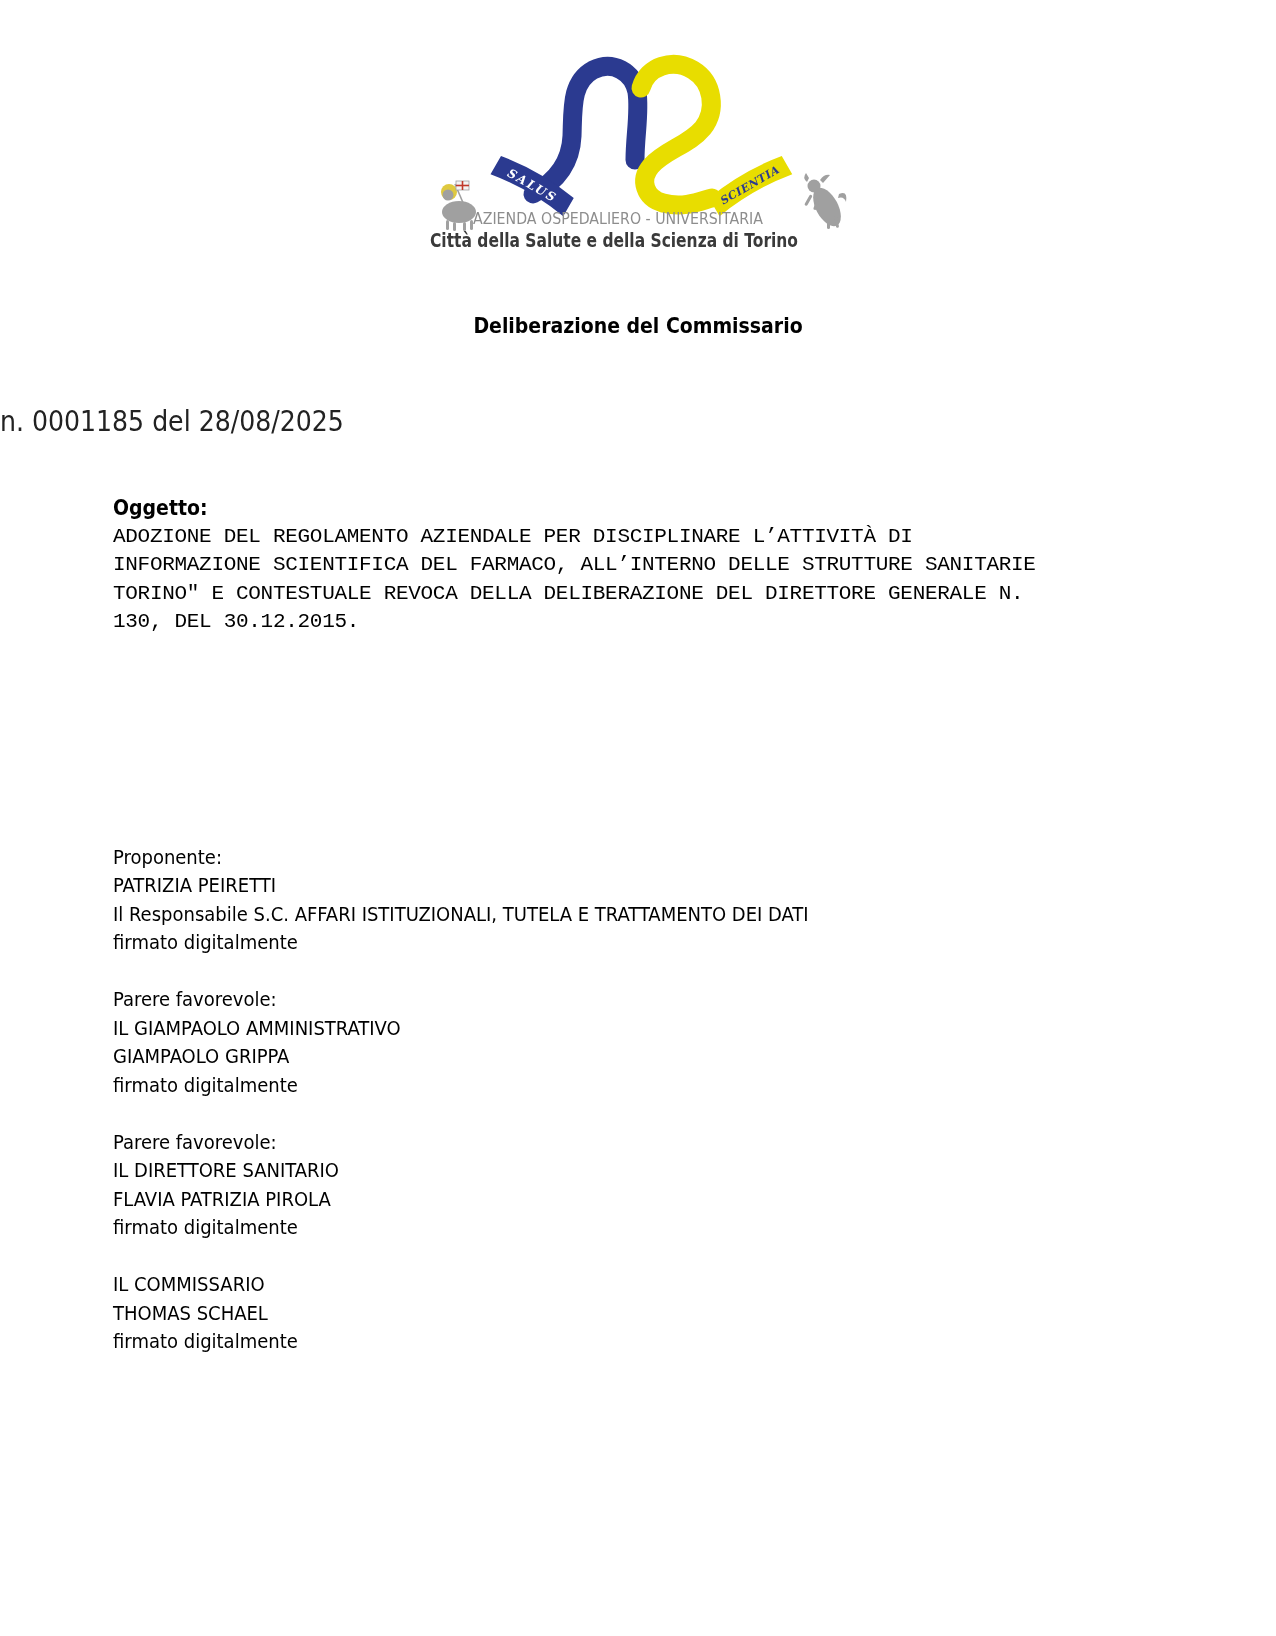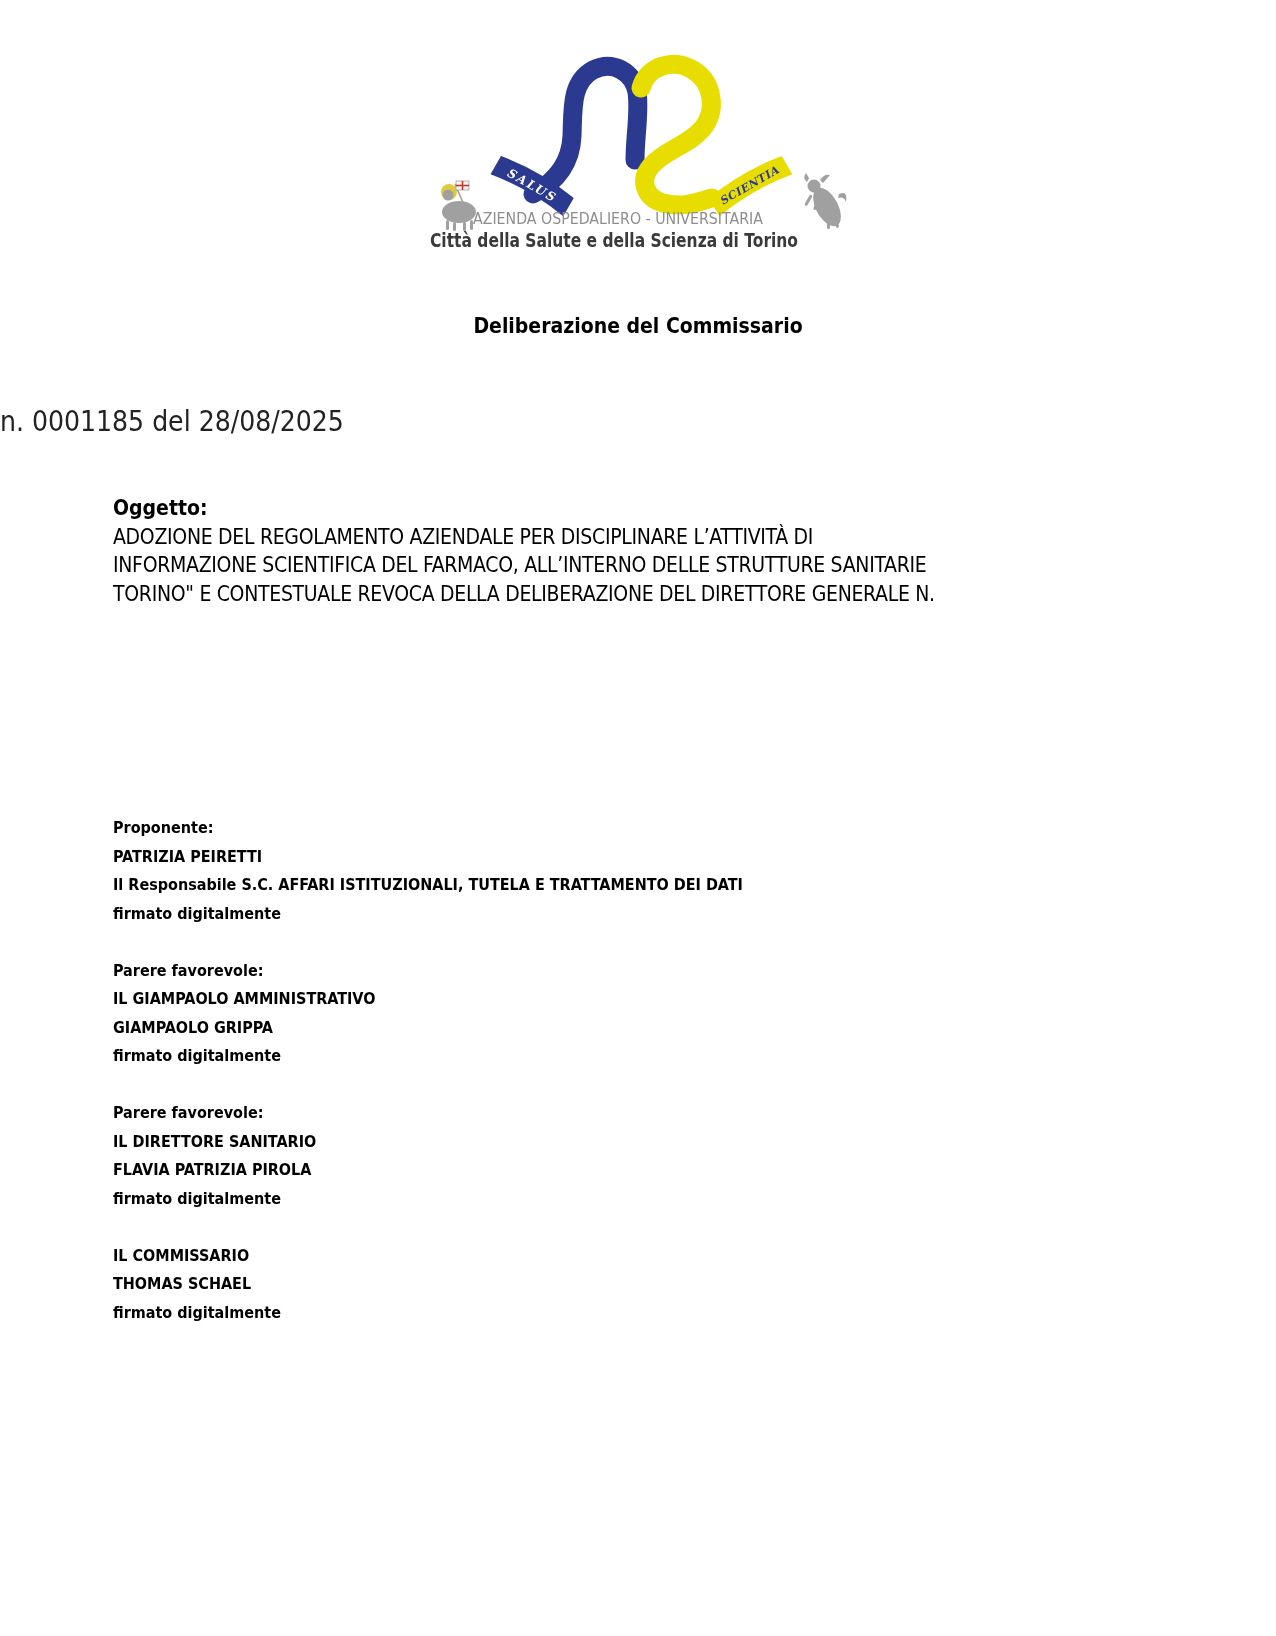--- a/index.html
+++ b/index.html
@@ -49,6 +49,7 @@
     font-stretch:condensed;
     letter-spacing:-0.3px;
     white-space:nowrap;
+    font-family:Liberation Mono, monospace;
   }
   .signatures{
     margin:206px 80px 0 113px;

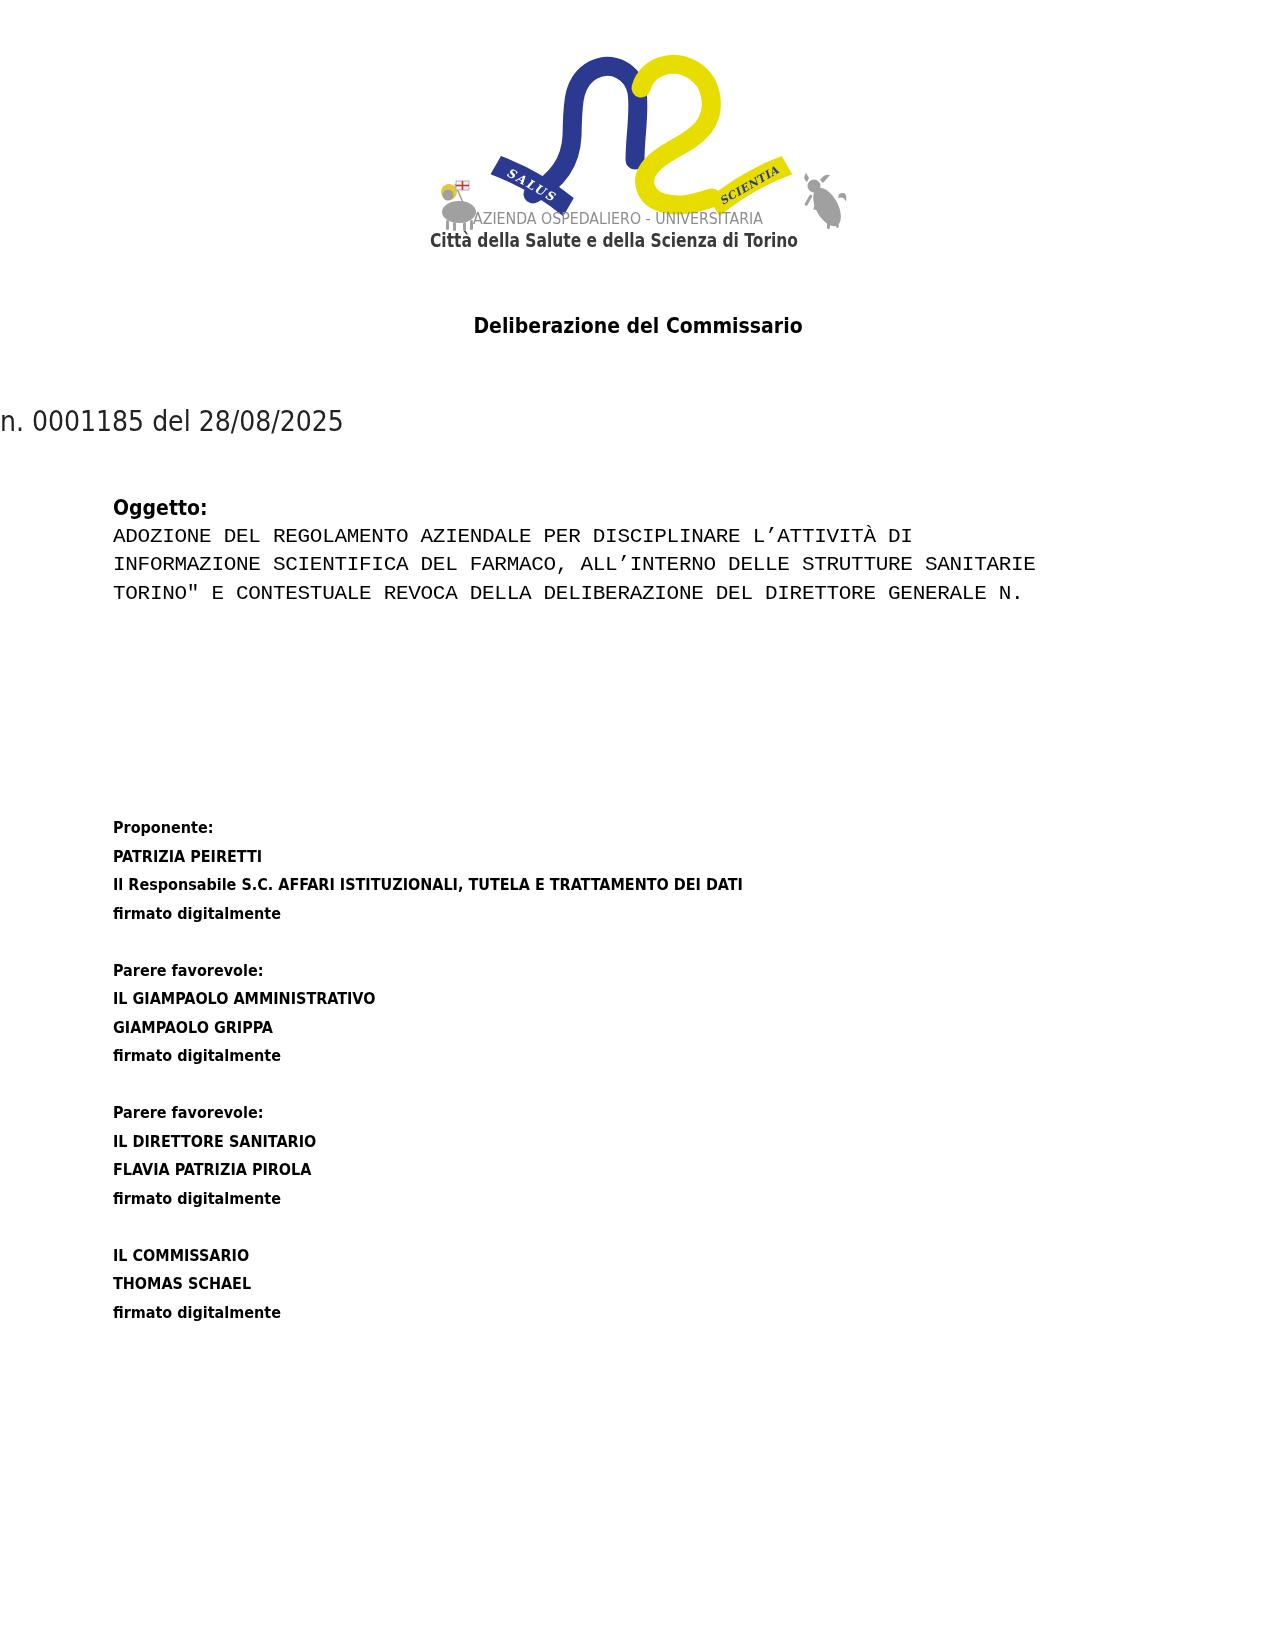--- a/index.html
+++ b/index.html
@@ -134,6 +134,7 @@
     <div class="subject-line">ADOZIONE DEL REGOLAMENTO AZIENDALE PER DISCIPLINARE L’ATTIVITÀ DI</div>
     <div class="subject-line">INFORMAZIONE SCIENTIFICA DEL FARMACO, ALL’INTERNO DELLE STRUTTURE SANITARIE</div>
     <div class="subject-line">TORINO" E CONTESTUALE REVOCA DELLA DELIBERAZIONE DEL DIRETTORE GENERALE N.</div>
+    <div class="subject-line">130, DEL 30.12.2015.</div>
   </div>
 
   <div class="signatures">

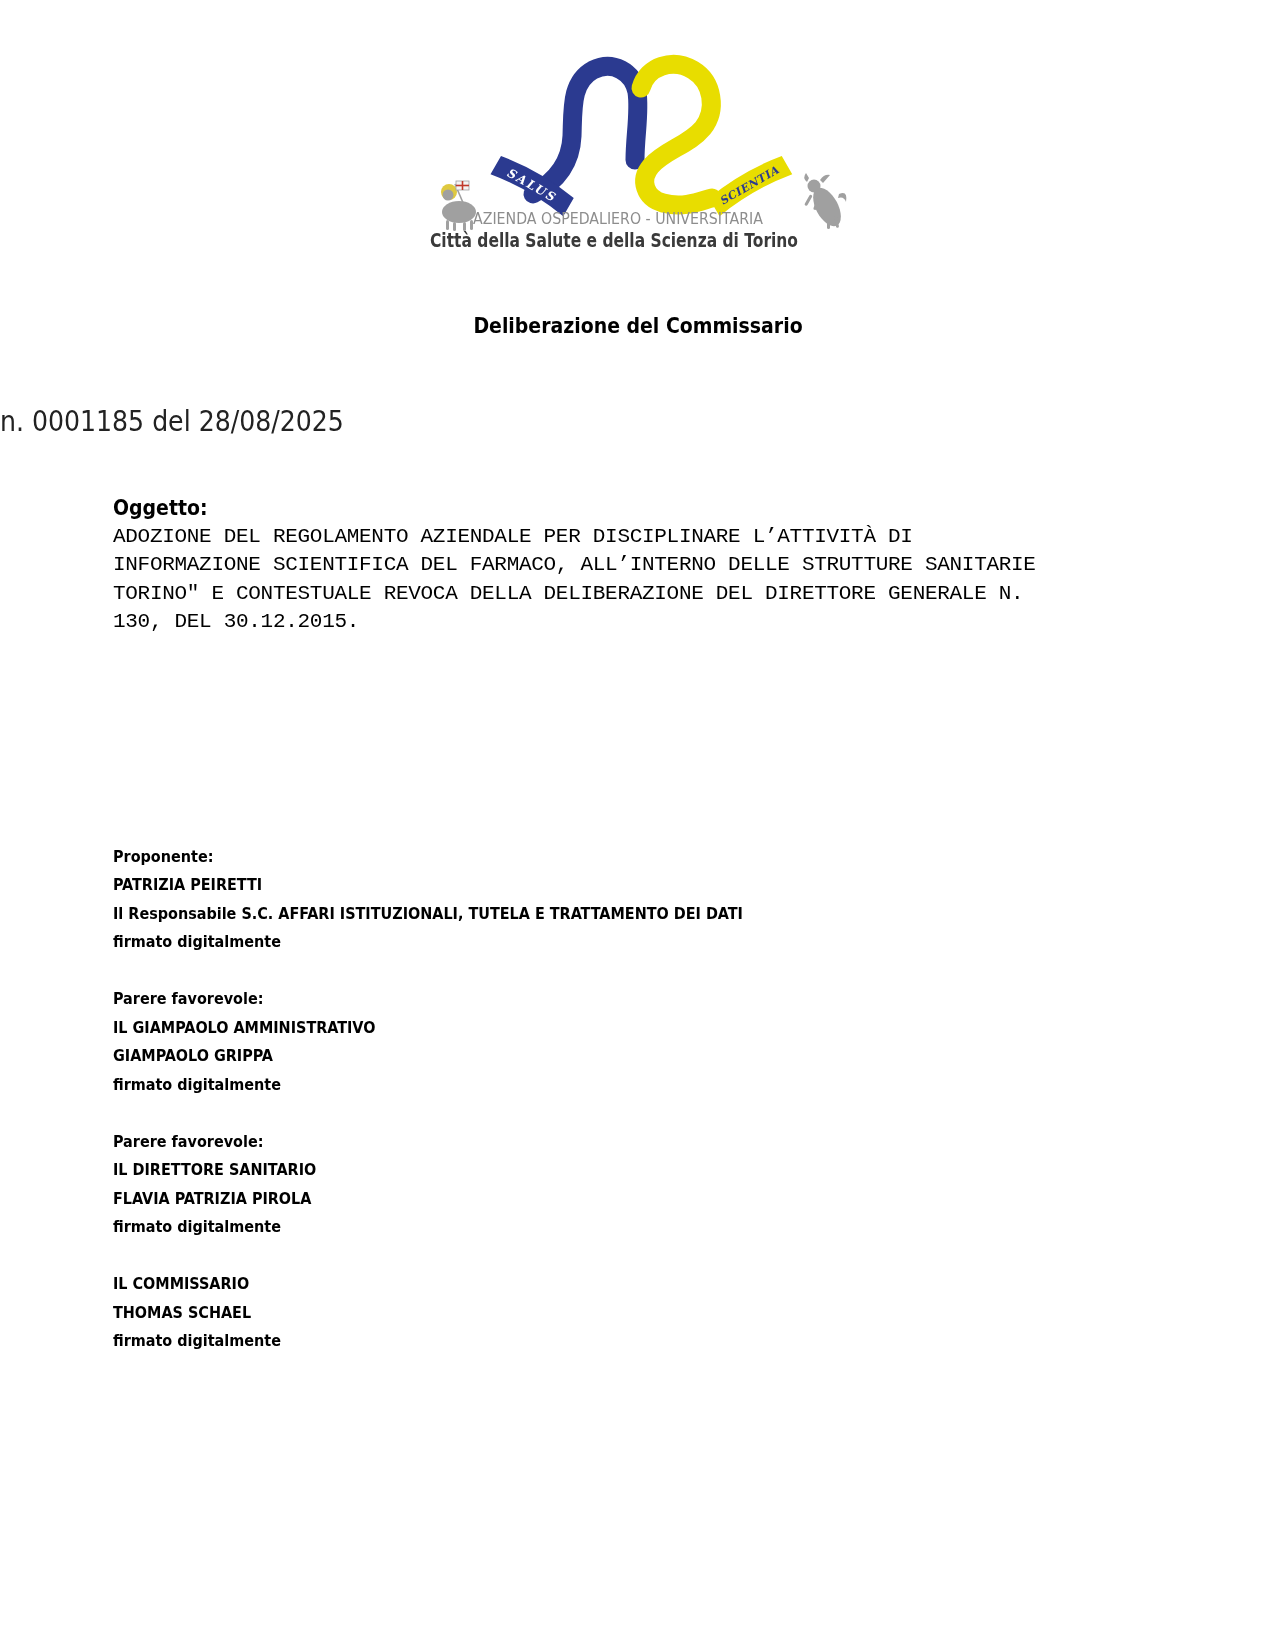--- a/index.html
+++ b/index.html
@@ -53,10 +53,9 @@
   }
   .signatures{
     margin:206px 80px 0 113px;
-    font-size:16px;
+    font-size:20px;
     line-height:28.5px;
     font-stretch:condensed;
-    font-weight:bold;
   }
   .sig-block{margin-top:28.5px;}
   .sig-block:first-child{margin-top:0;}

